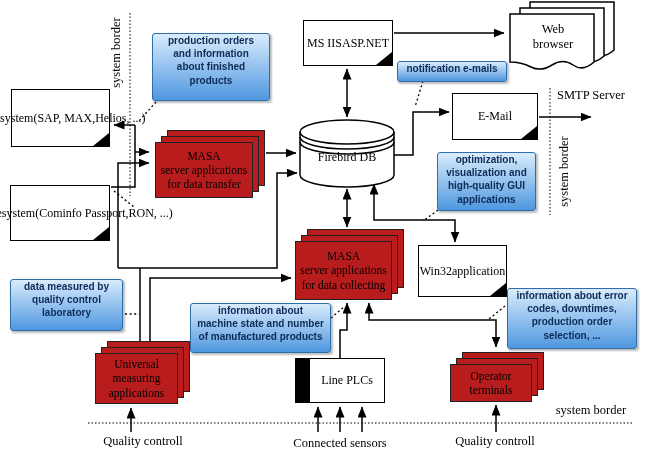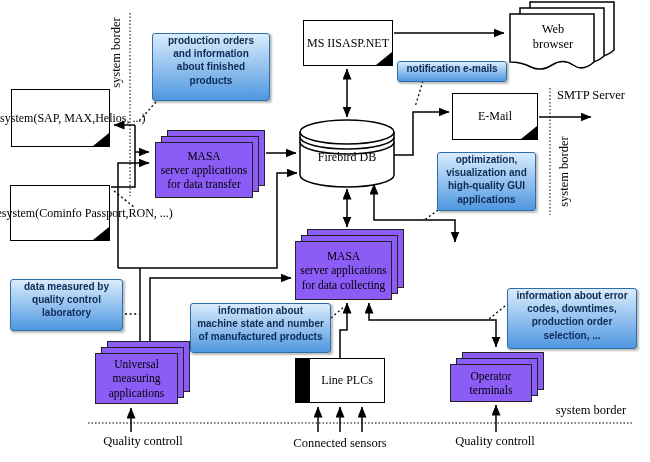--- a/index.html
+++ b/index.html
@@ -9,7 +9,7 @@
   svg.layer{position:absolute;left:0;top:0;pointer-events:none}
   .box{position:absolute;background:#fff;border:1.5px solid #000;display:flex;
        align-items:center;justify-content:center;text-align:center;font-size:12px;line-height:1.2;white-space:nowrap}
-  .page{position:absolute;background:#8b5cf6;border:1px solid #222}
+  .page{position:absolute;background:#b91c1c;border:1px solid #222}
   .page.front{display:flex;flex-direction:column;align-items:center;justify-content:center;
        text-align:center;font-size:11.5px;line-height:1.22;white-space:nowrap}
   .fold{position:absolute;right:0;bottom:0;width:0;height:0;border-style:solid;

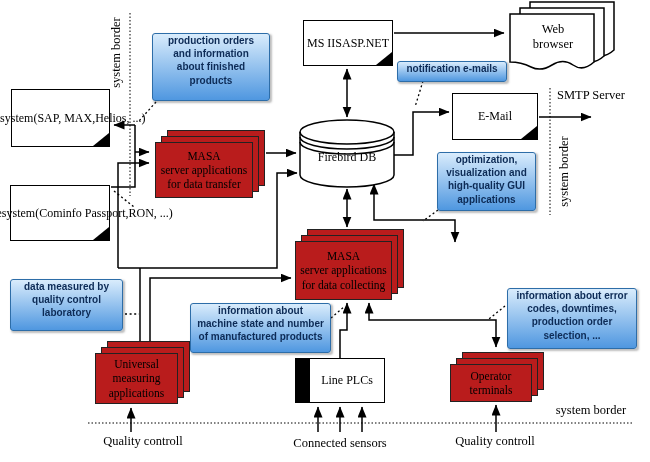--- a/index.html
+++ b/index.html
@@ -134,6 +134,11 @@
     <i class="fold"></i>
   </div>
 
+  <div class="box" style="left:418px;top:245px;width:89px;height:52px">
+    <span>Win32</span>
+    <span>application</span>
+    <i class="fold"></i>
+  </div>
 
   <div class="box" style="left:295px;top:358px;width:90px;height:45px;padding:0">
     <div class="plc-strip"></div>

